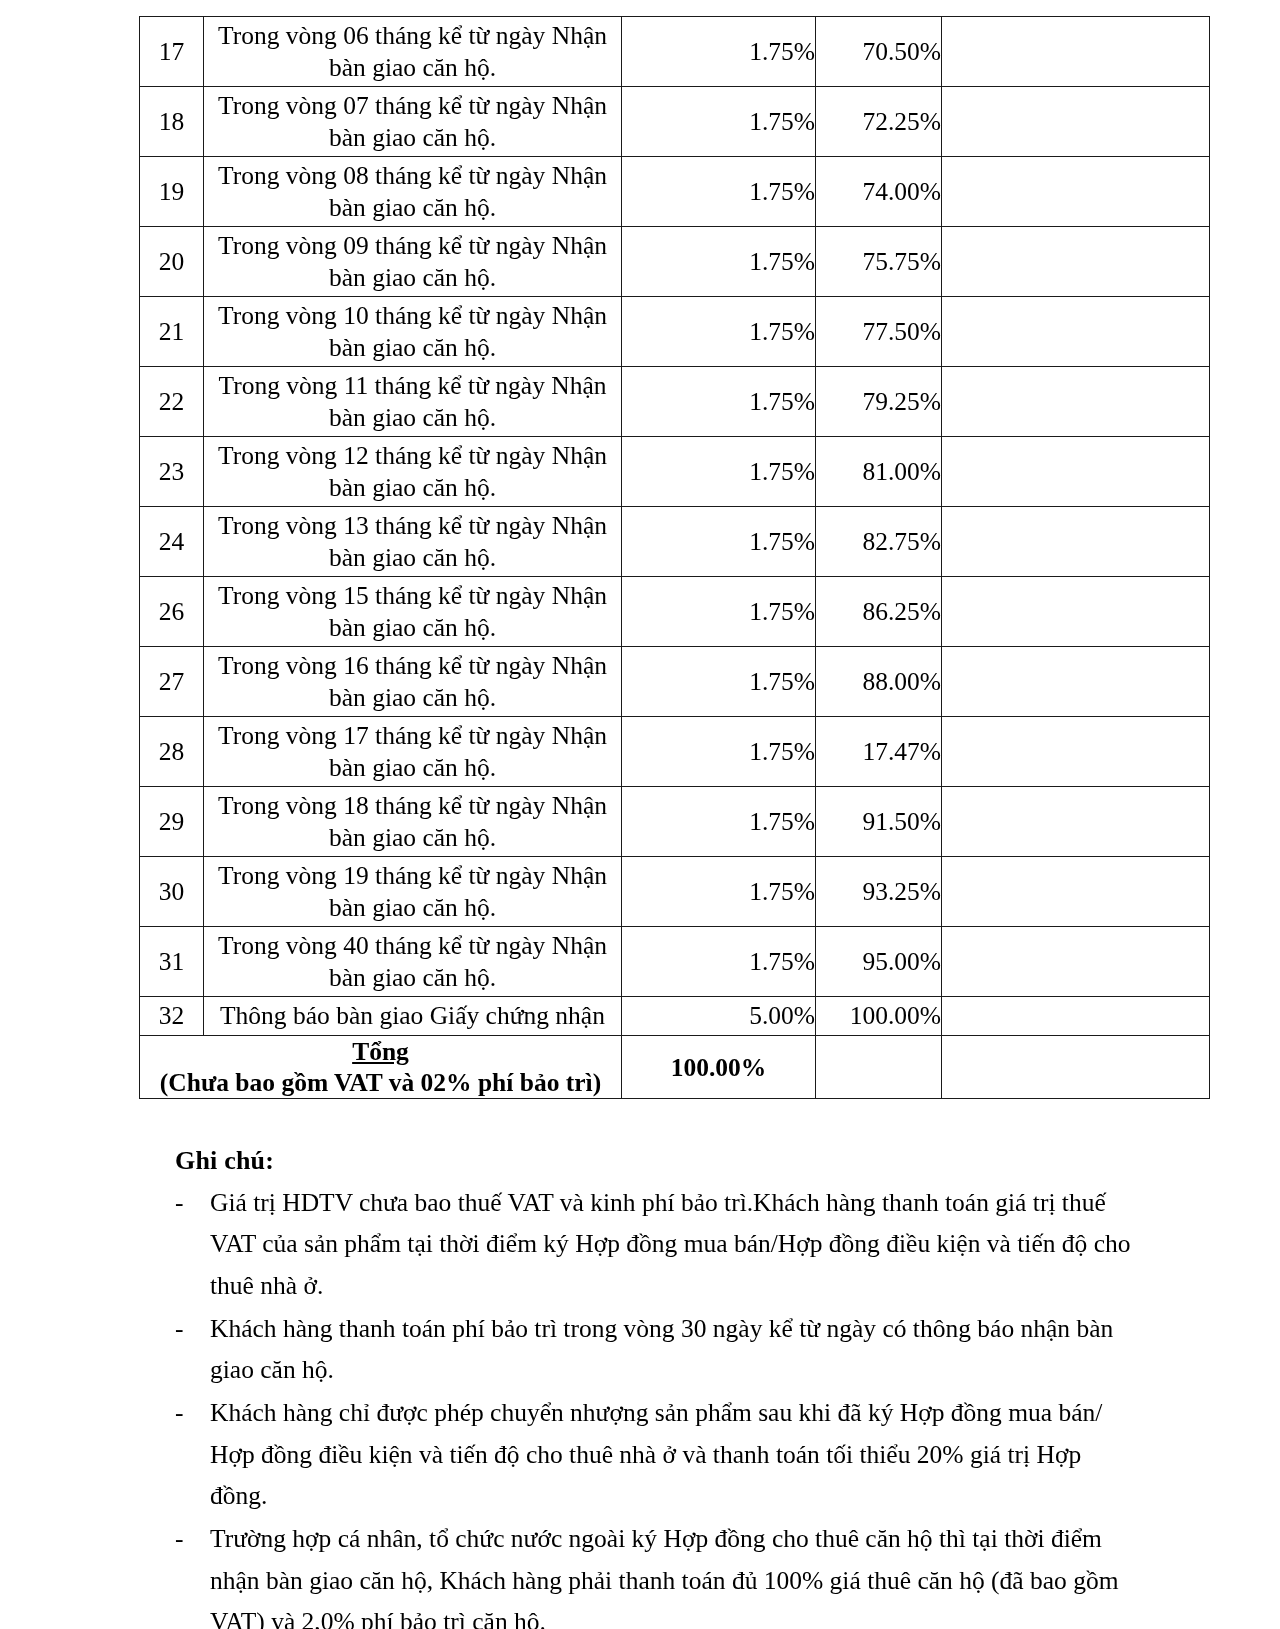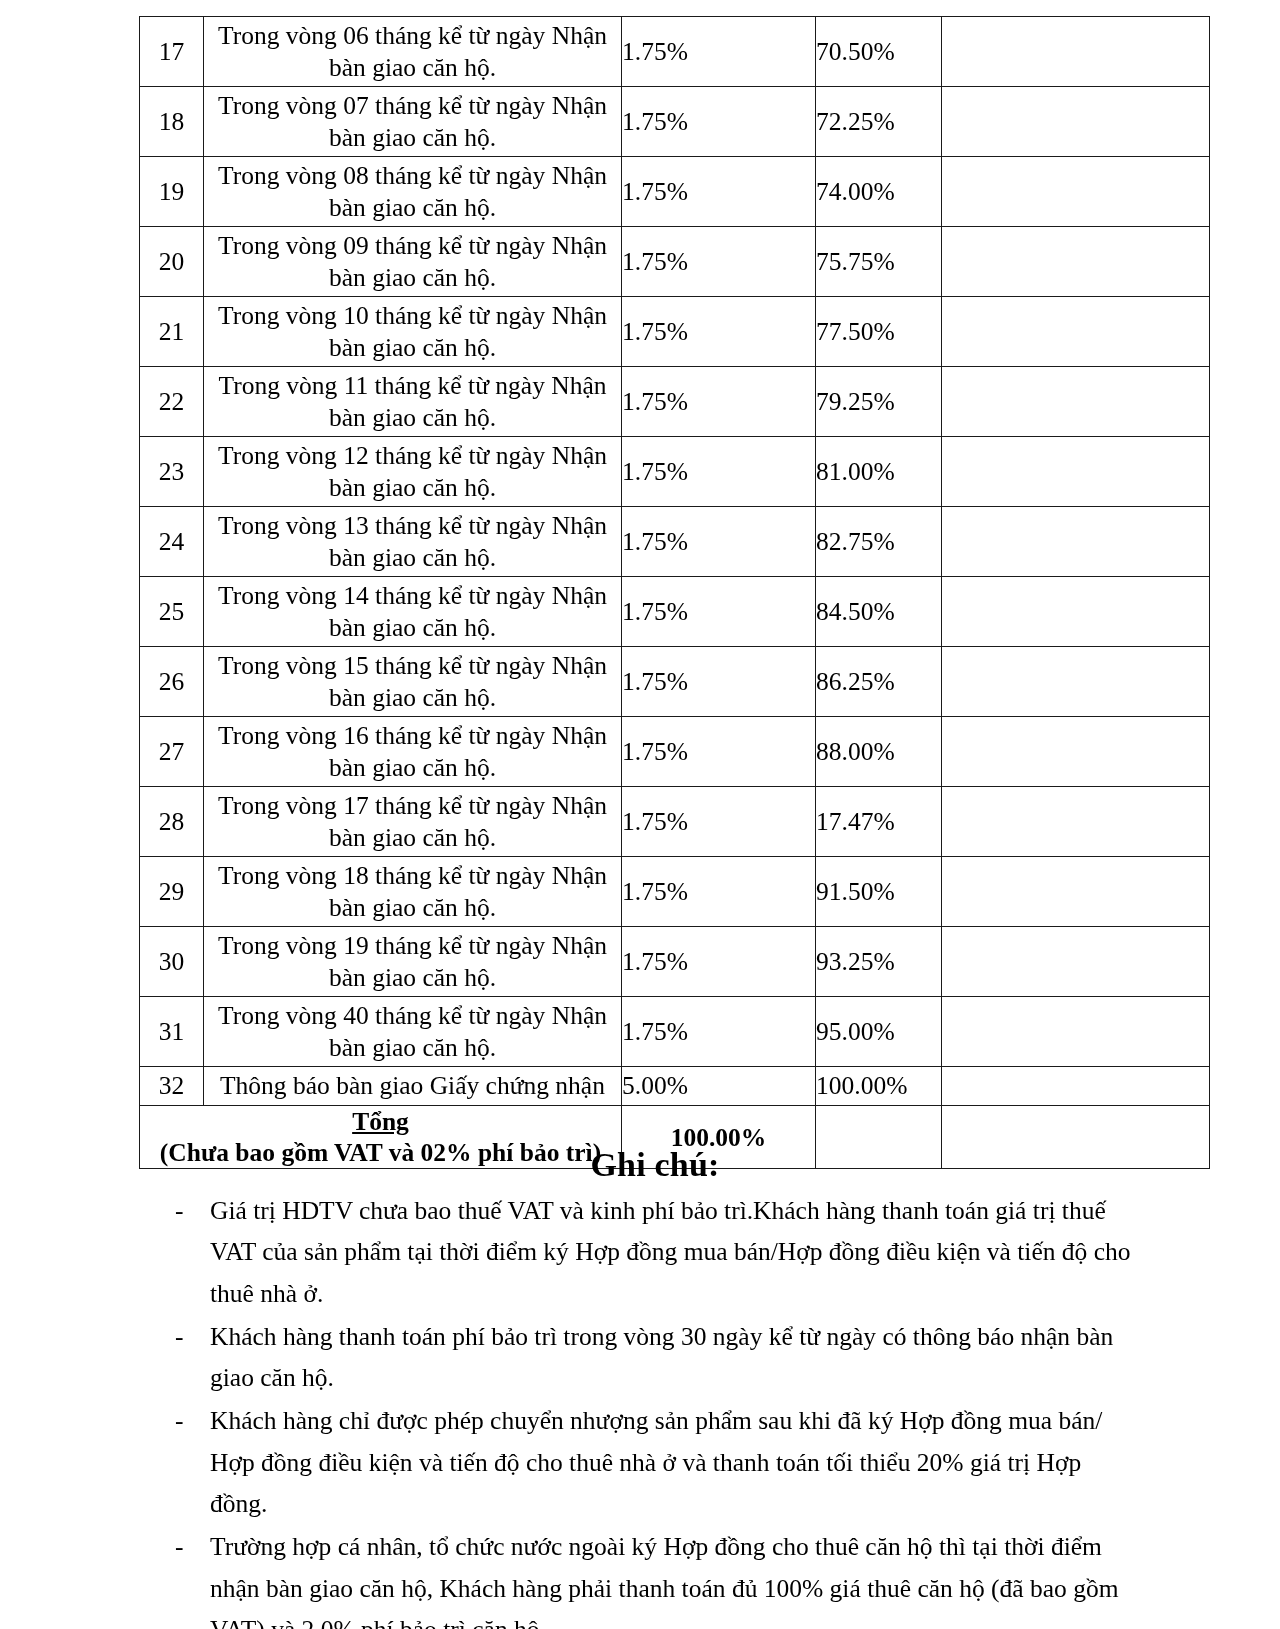--- a/index.html
+++ b/index.html
@@ -63,7 +63,7 @@
     line-height: 1.2;
   }
   td.pct, td.accum {
-    text-align: left;
+    text-align: right;
     font-size: 24px;
   }
   td.blank { }

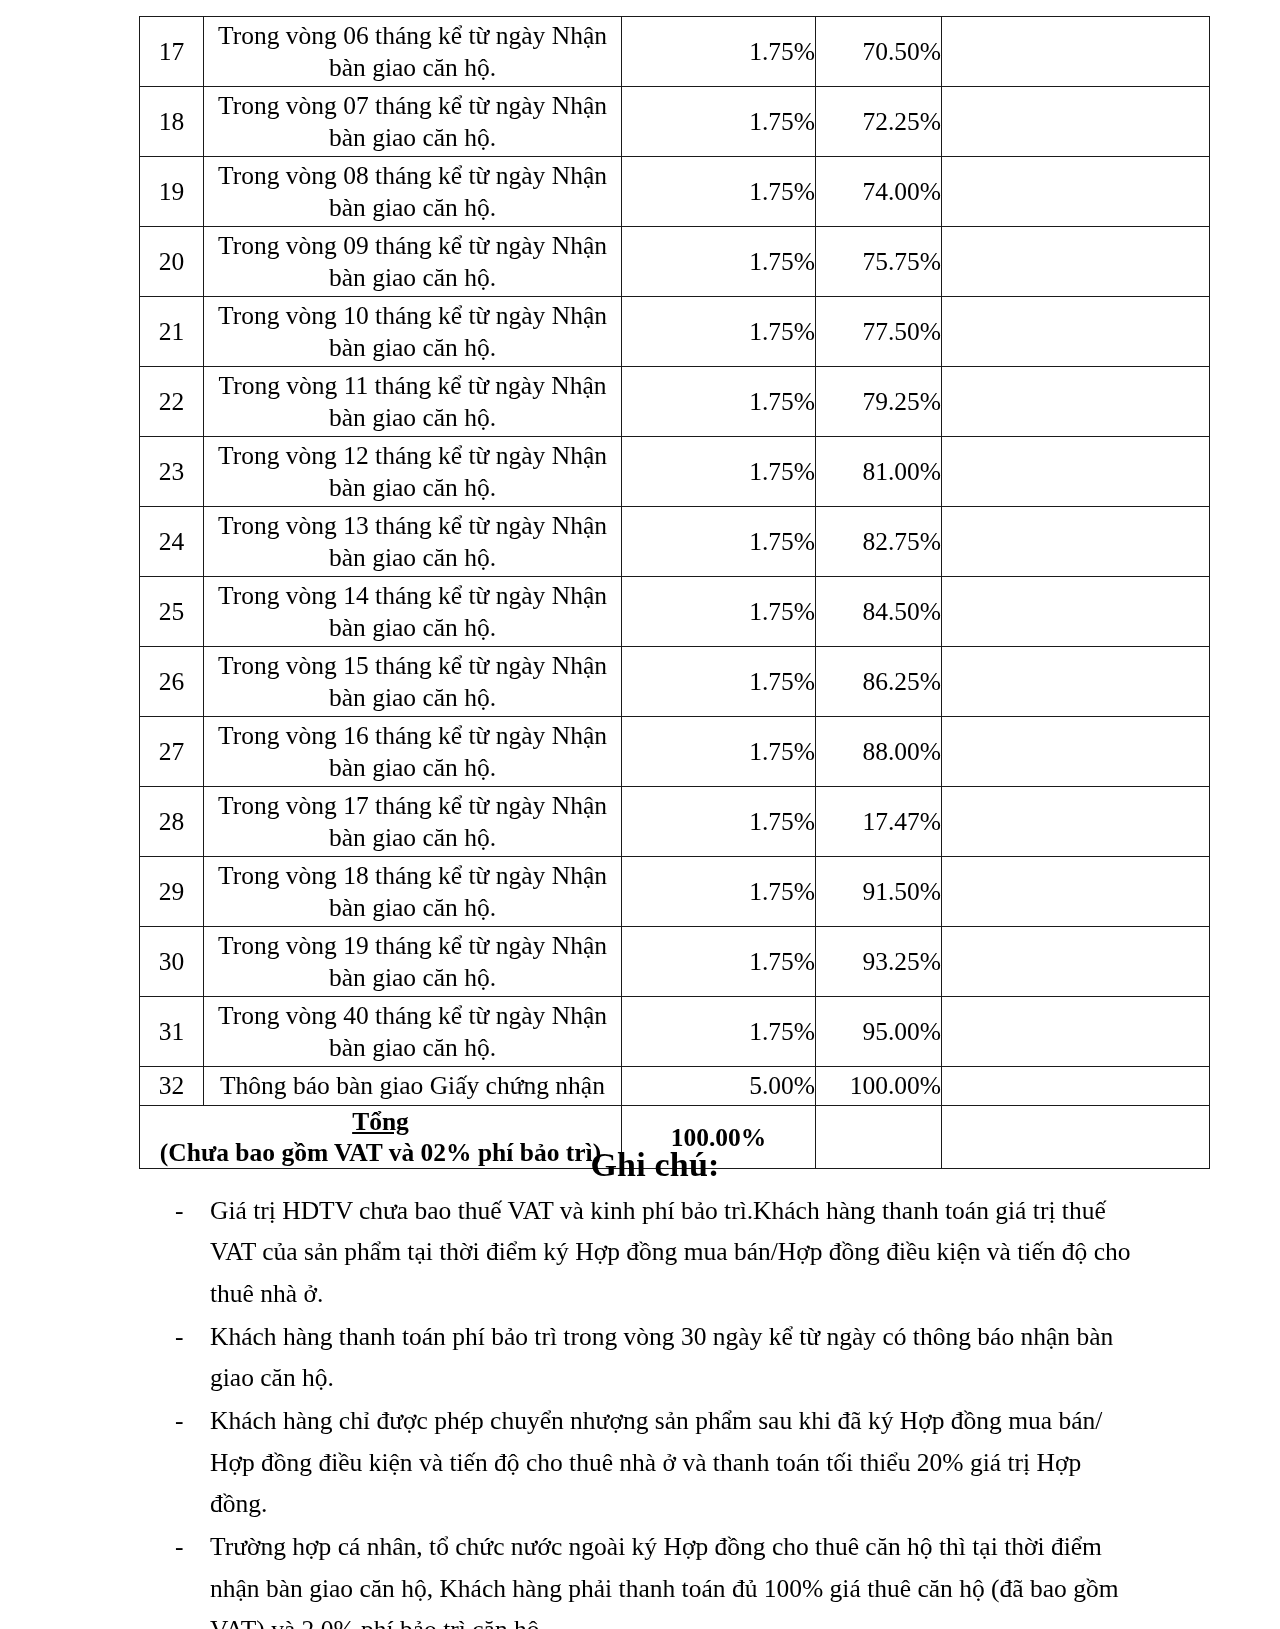--- a/index.html
+++ b/index.html
@@ -196,13 +196,6 @@
             <td class="blank"></td>
           </tr>
           <tr class="tall">
-            <td class="idx">25</td>
-            <td class="desc">Trong vòng 14 tháng kể từ ngày Nhận bàn giao căn hộ.</td>
-            <td class="pct">1.75%</td>
-            <td class="accum">84.50%</td>
-            <td class="blank"></td>
-          </tr>
-          <tr class="tall">
             <td class="idx">26</td>
             <td class="desc">Trong vòng 15 tháng kể từ ngày Nhận bàn giao căn hộ.</td>
             <td class="pct">1.75%</td>

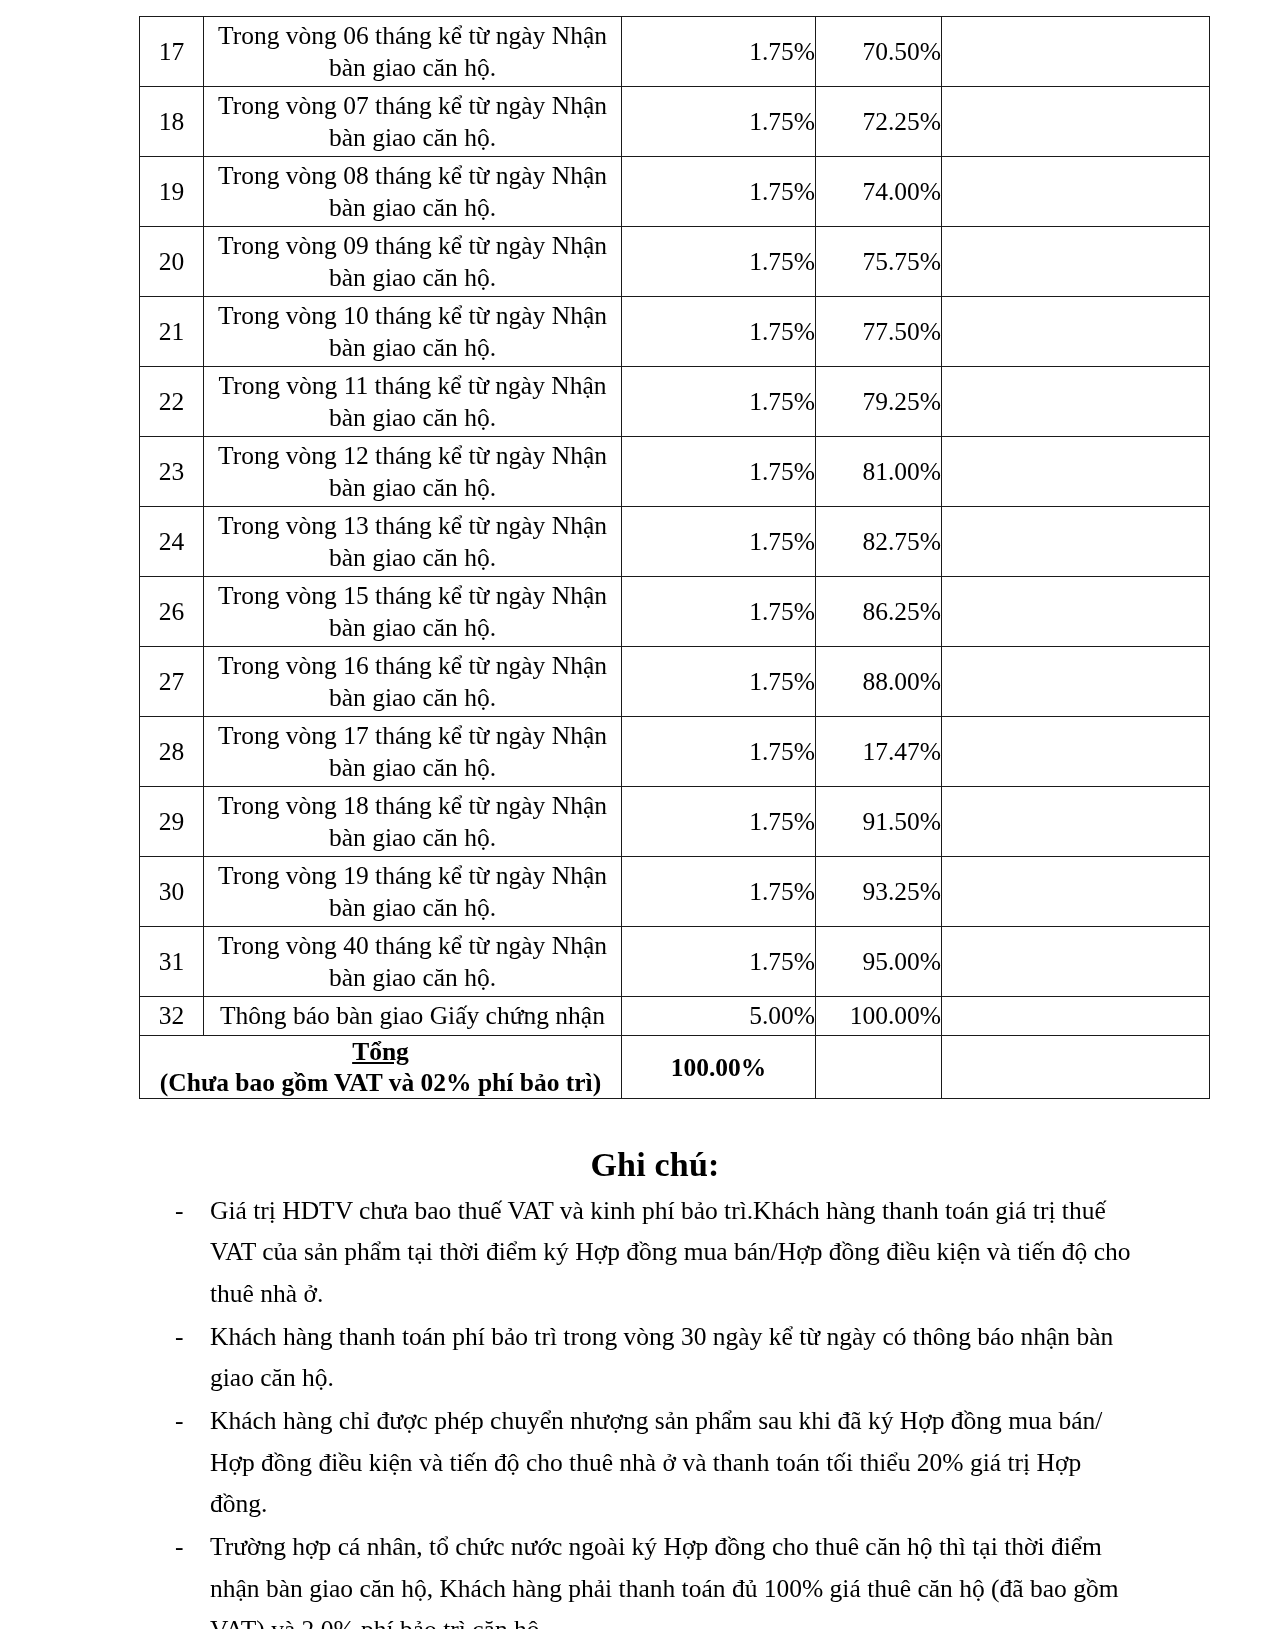--- a/index.html
+++ b/index.html
@@ -98,10 +98,9 @@
   }
   .notes-title {
     font-weight: bold;
-    font-size: 34px;
+    font-size: 26px;
     margin: 0 0 6px 0;
     letter-spacing: 0.2px;
-    text-align: center;
   }
   ul.note-list {
     list-style: none;

